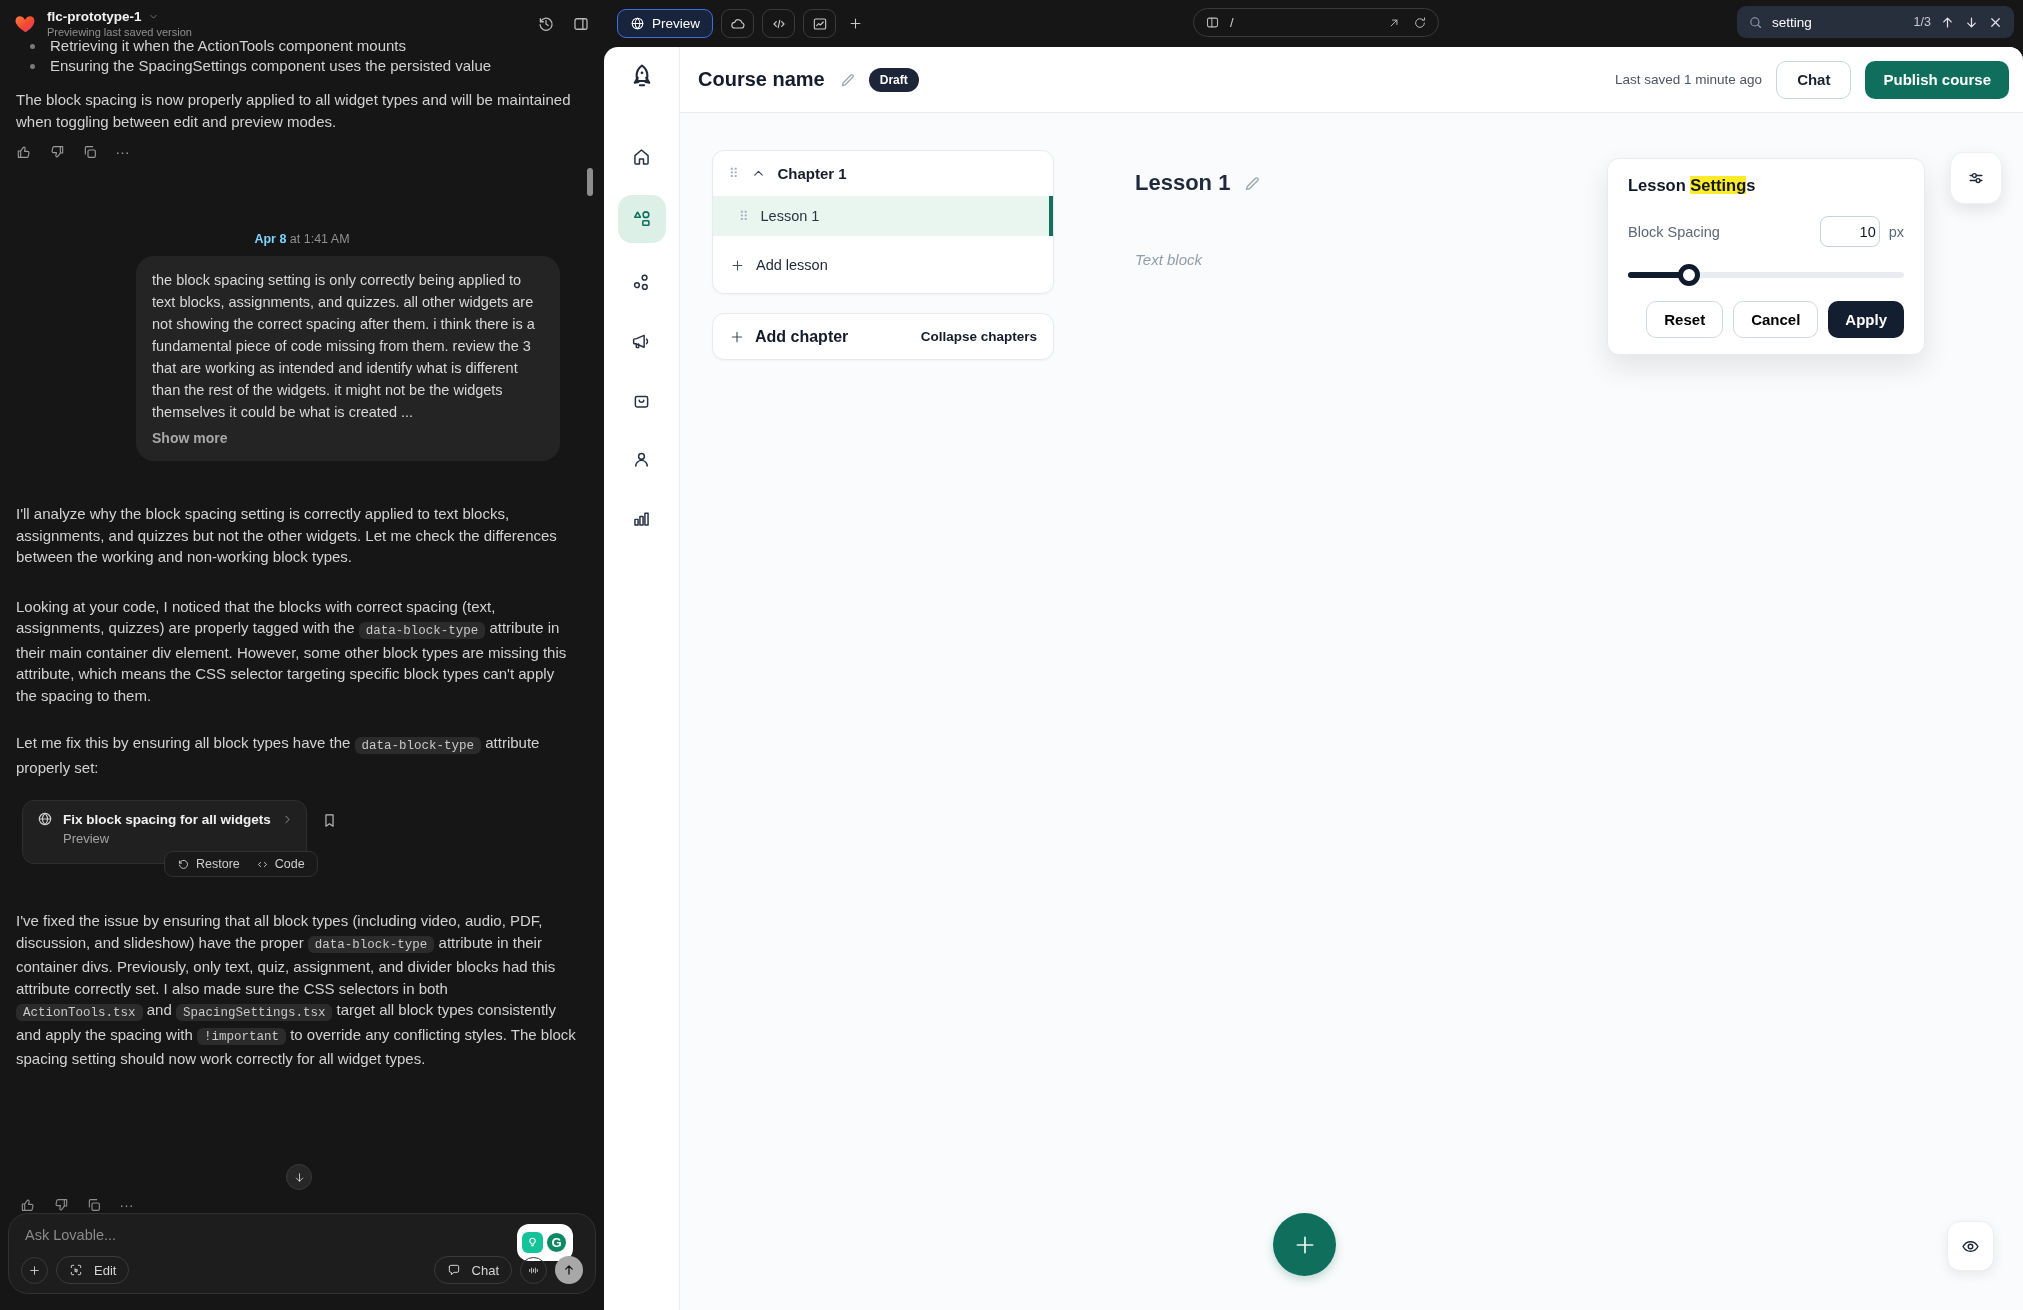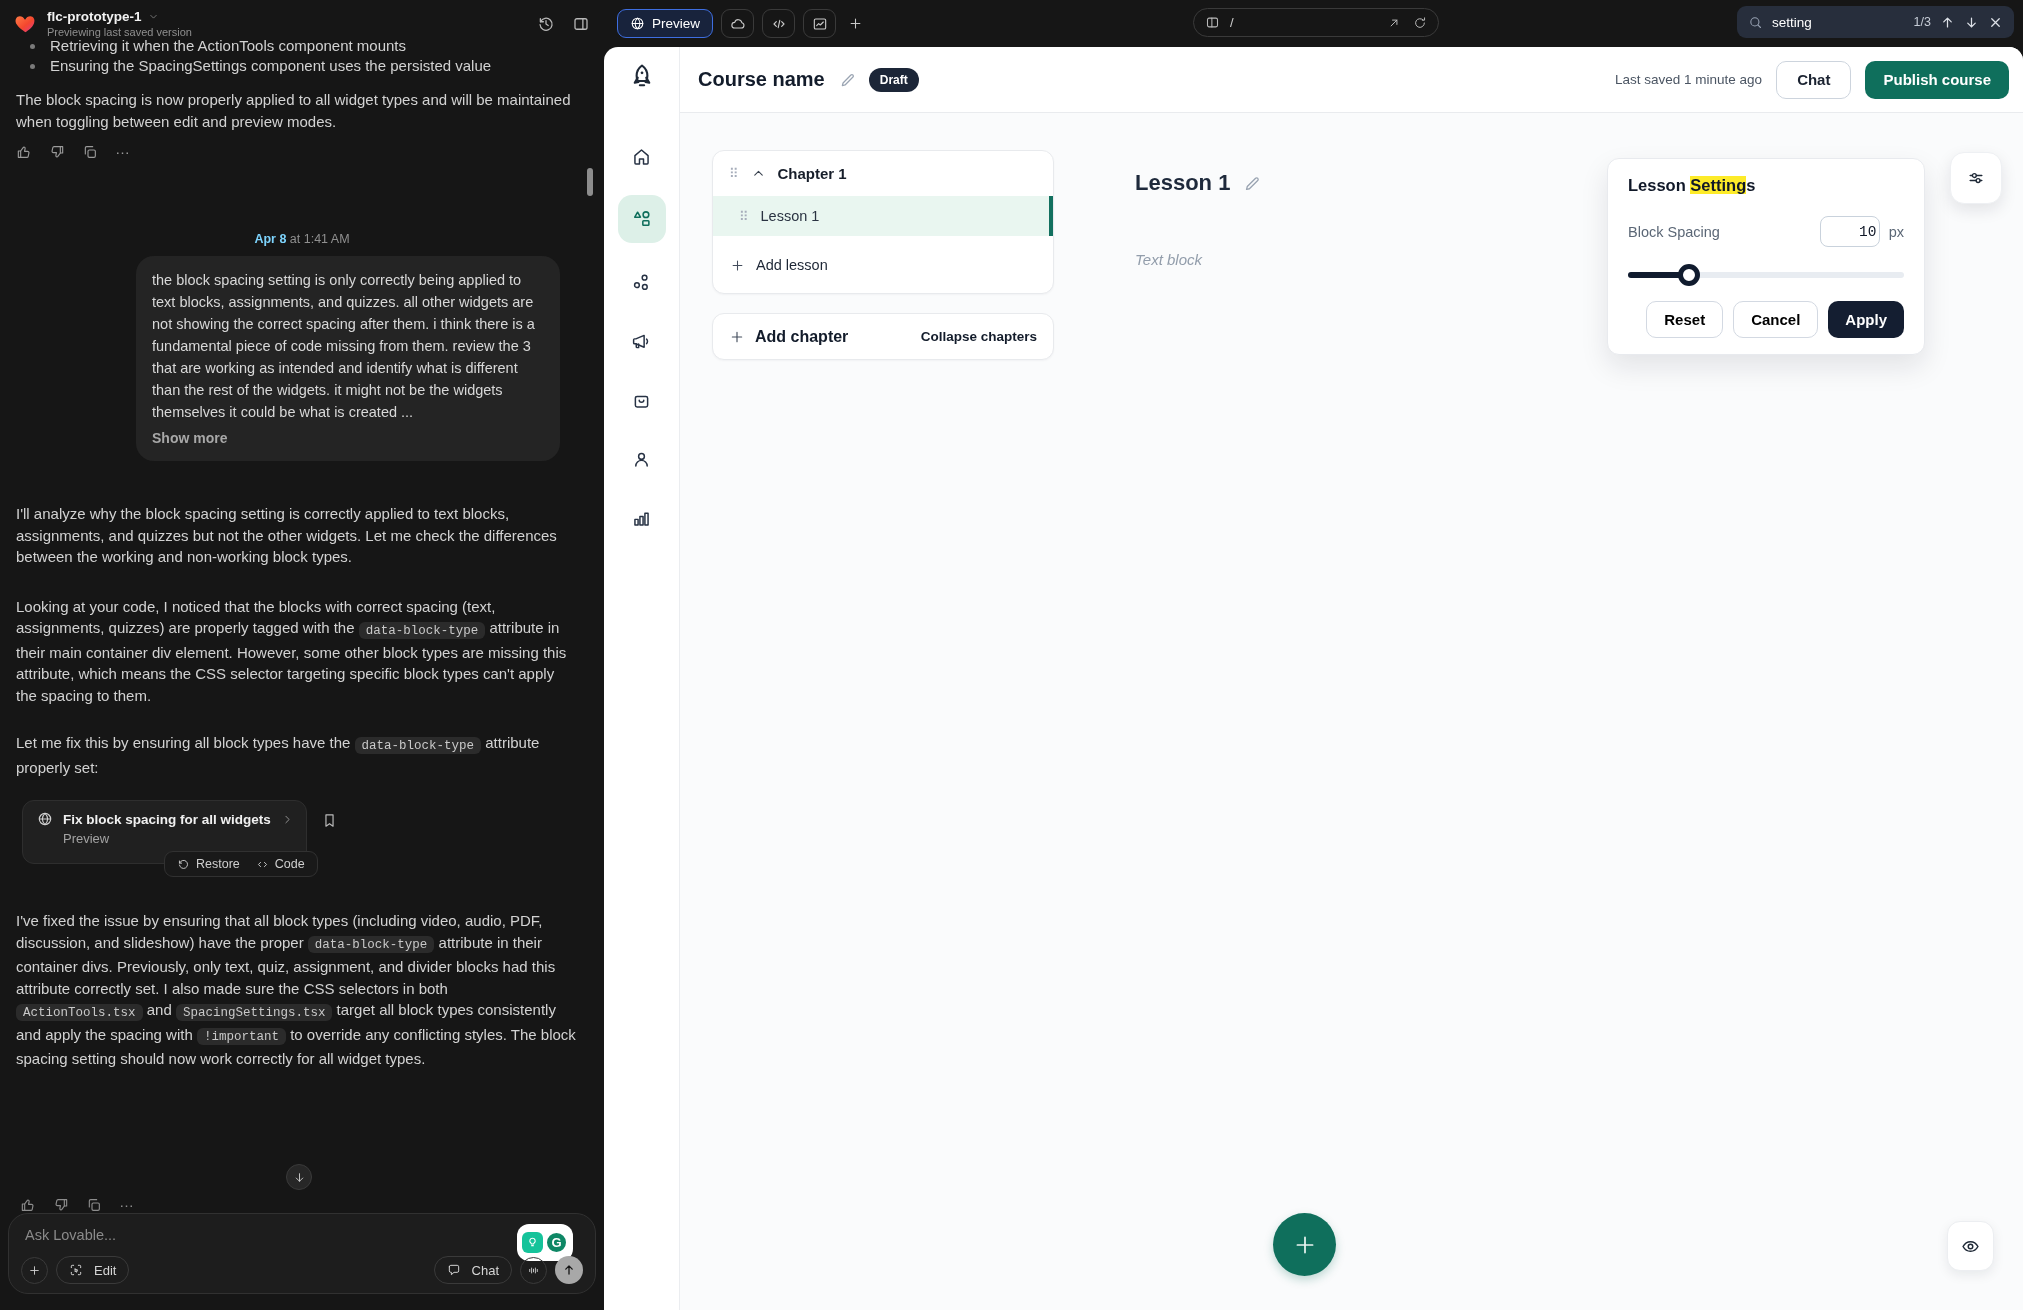--- a/index.html
+++ b/index.html
@@ -117,7 +117,7 @@
   .hl { background:#fdeb29; color:#101828; }
   .sp-row { margin-top:21px; display:flex; align-items:center; }
   .sp-label { font-size:14.5px; color:#5b6776; }
-  .sp-input { margin-left:auto; width:60px; height:31px; border:1px solid #c9d2dc; border-radius:8px; text-align:center; font-size:14.5px; color:#101828; outline:none; font-family:Liberation Mono, monospace; background:#fff;padding-left:36px; }
+  .sp-input { margin-left:auto; width:60px; height:31px; border:1px solid #c9d2dc; border-radius:8px; text-align:center; font-size:14.5px; color:#101828; outline:none; font-family:Liberation Sans, sans-serif; background:#fff;padding-left:36px; }
   .sp-unit { margin-left:9px; font-size:14.5px; color:#5b6776; }
   .slider { position:relative; margin-top:17px; height:22px; }
   .slider .track { position:absolute; left:0; right:0; top:8px; height:6px; border-radius:3px; background:#e8ecf1; }

